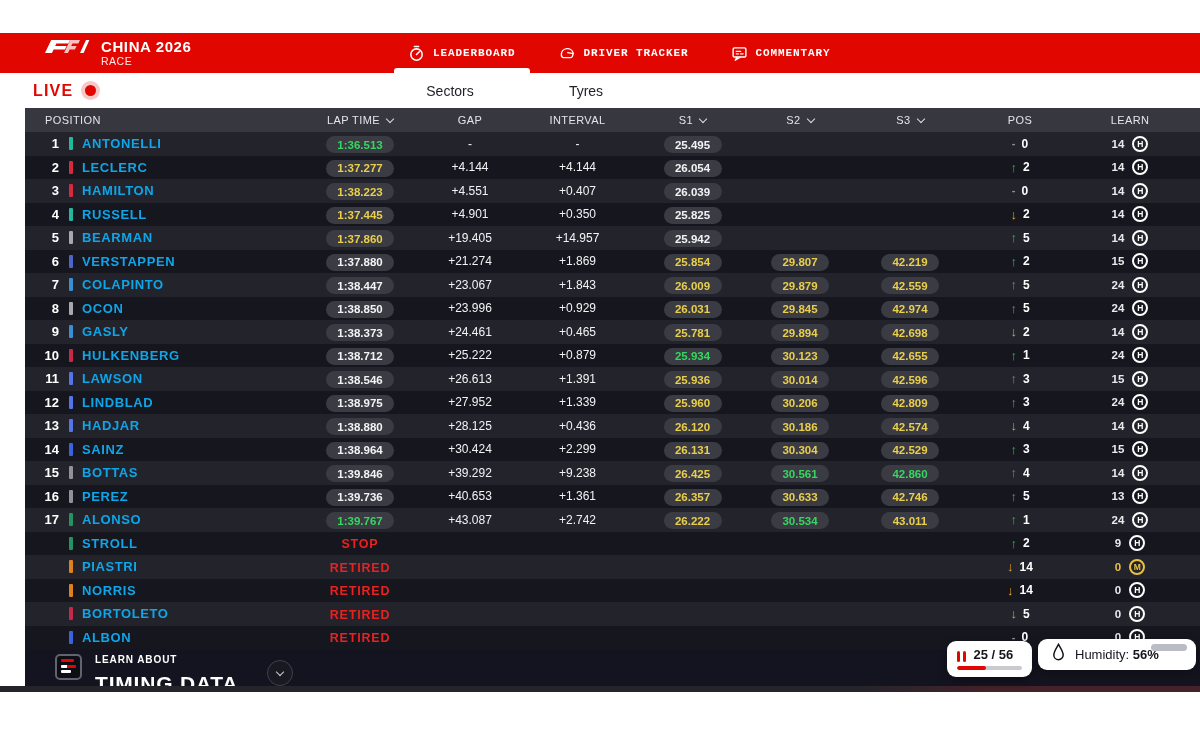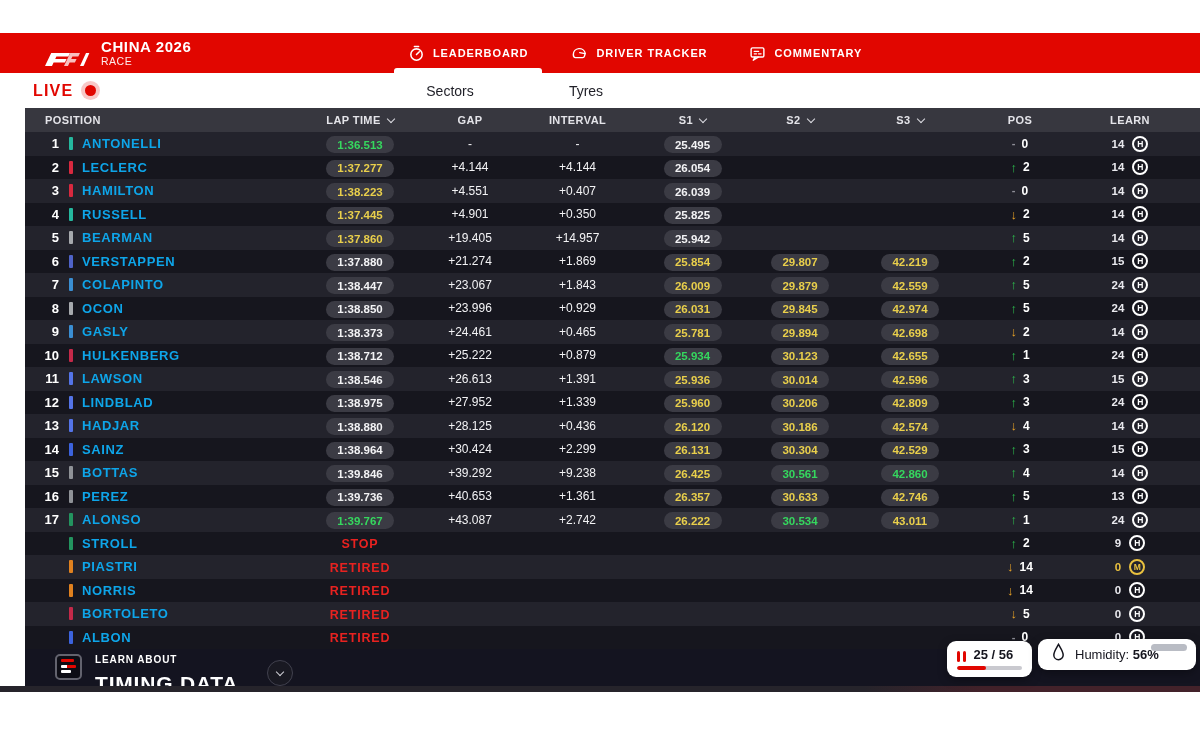--- a/index.html
+++ b/index.html
@@ -8,7 +8,7 @@
 
   
   .topbar { position:absolute; top:33px; left:0; width:1200px; height:40px; background:#e10600; color:#fff; display:flex; align-items:center; }
-  .brand { display:flex; align-items:flex-end; gap:11px; margin-left:44px; }
+  .brand { display:flex; align-items:flex-start; gap:11px; margin-left:44px; }
   .f1-logo { display:block; }
   .event-title { font-size:15px; font-weight:800; letter-spacing:.6px; line-height:16px; }
   .session-name { font-size:10.5px; font-weight:400; opacity:.92; letter-spacing:.5px; line-height:12px; }

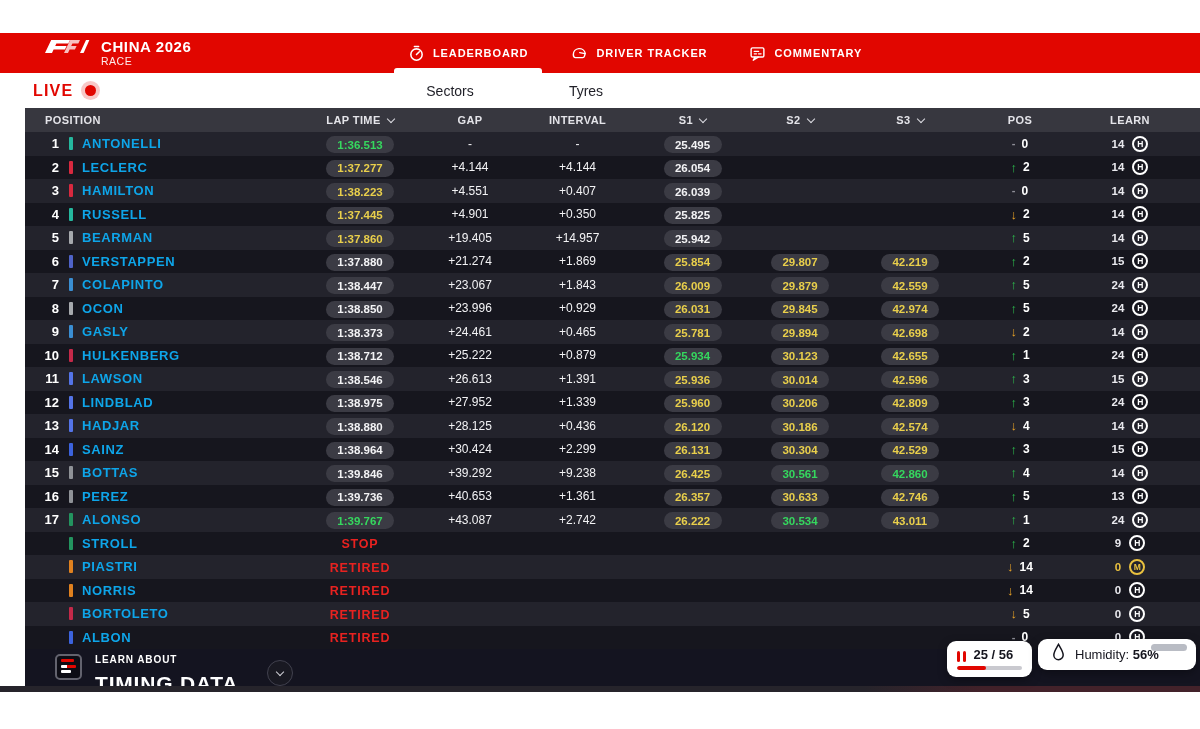--- a/index.html
+++ b/index.html
@@ -12,7 +12,7 @@
   .f1-logo { display:block; }
   .event-title { font-size:15px; font-weight:800; letter-spacing:.6px; line-height:16px; }
   .session-name { font-size:10.5px; font-weight:400; opacity:.92; letter-spacing:.5px; line-height:12px; }
-  .mainnav { position:absolute; left:408px; top:0; height:100%; display:flex; gap:42px; }
+  .mainnav { position:absolute; left:408px; top:0; height:100%; display:flex; gap:42px;font-family:Liberation Mono, monospace; }
   .nav-item { position:relative; display:flex; align-items:center; gap:8px; height:100%; font-size:11px; font-weight:700; letter-spacing:.9px; cursor:pointer; }
   .nav-item svg { display:block; }
   .nav-item.active::after { content:""; position:absolute; left:-14px; right:-14px; bottom:0; height:5px; background:#fff; border-radius:3px 3px 0 0; }

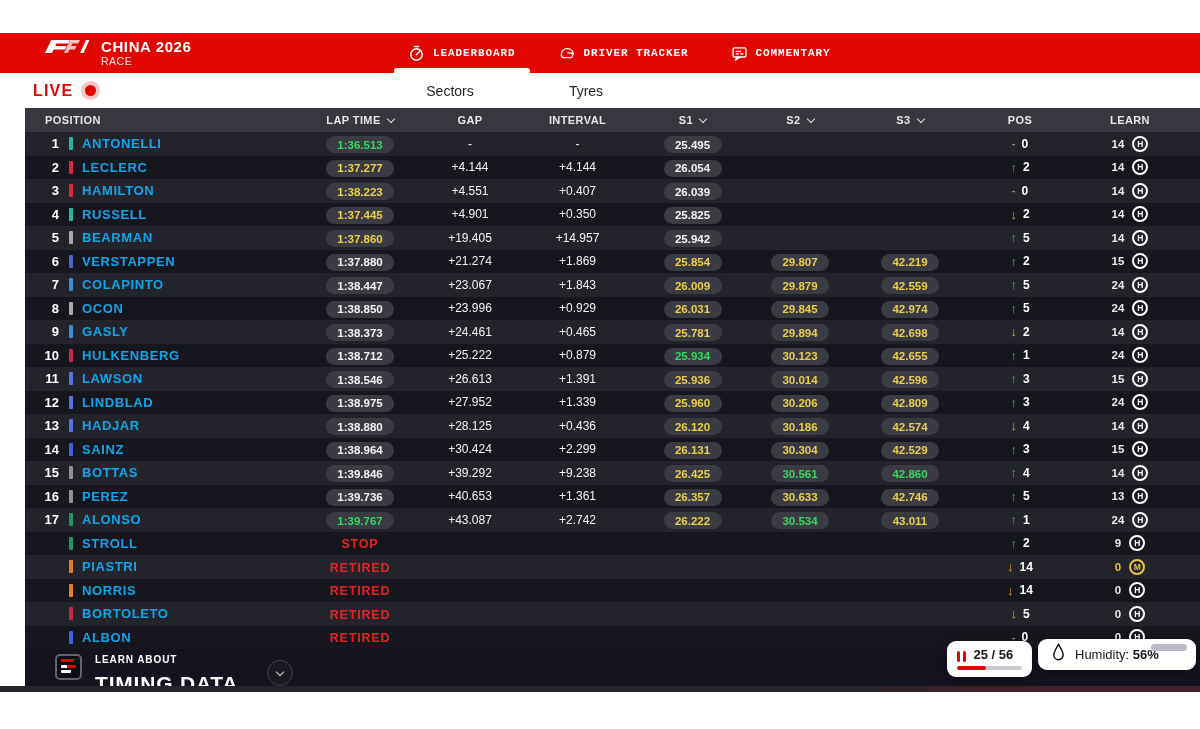--- a/index.html
+++ b/index.html
@@ -30,7 +30,7 @@
   .board { position:absolute; top:108px; left:25px; width:1175px; height:578px; background:#141420; overflow:hidden; }
   .grid-row { display:grid; grid-template-columns:44px 226px 130px 90px 125px 105px 110px 110px 110px 110px; align-items:center; padding-right:15px; }
   .thead { height:24px; background:#37373f; color:#e4e4e9; font-size:11px; letter-spacing:.4px; }
-  .hcell { text-align:center; display:flex; align-items:center; justify-content:center; gap:7px;font-weight:bold; }
+  .hcell { text-align:center; display:flex; align-items:center; justify-content:center; gap:7px; }
   .h-position { grid-column:1 / 3; justify-content:flex-start; padding-left:20px; }
   .chev { width:6px; height:6px; border-right:1.7px solid #dcdce2; border-bottom:1.7px solid #dcdce2; transform:rotate(45deg); display:inline-block; margin-top:-3px; }
 

